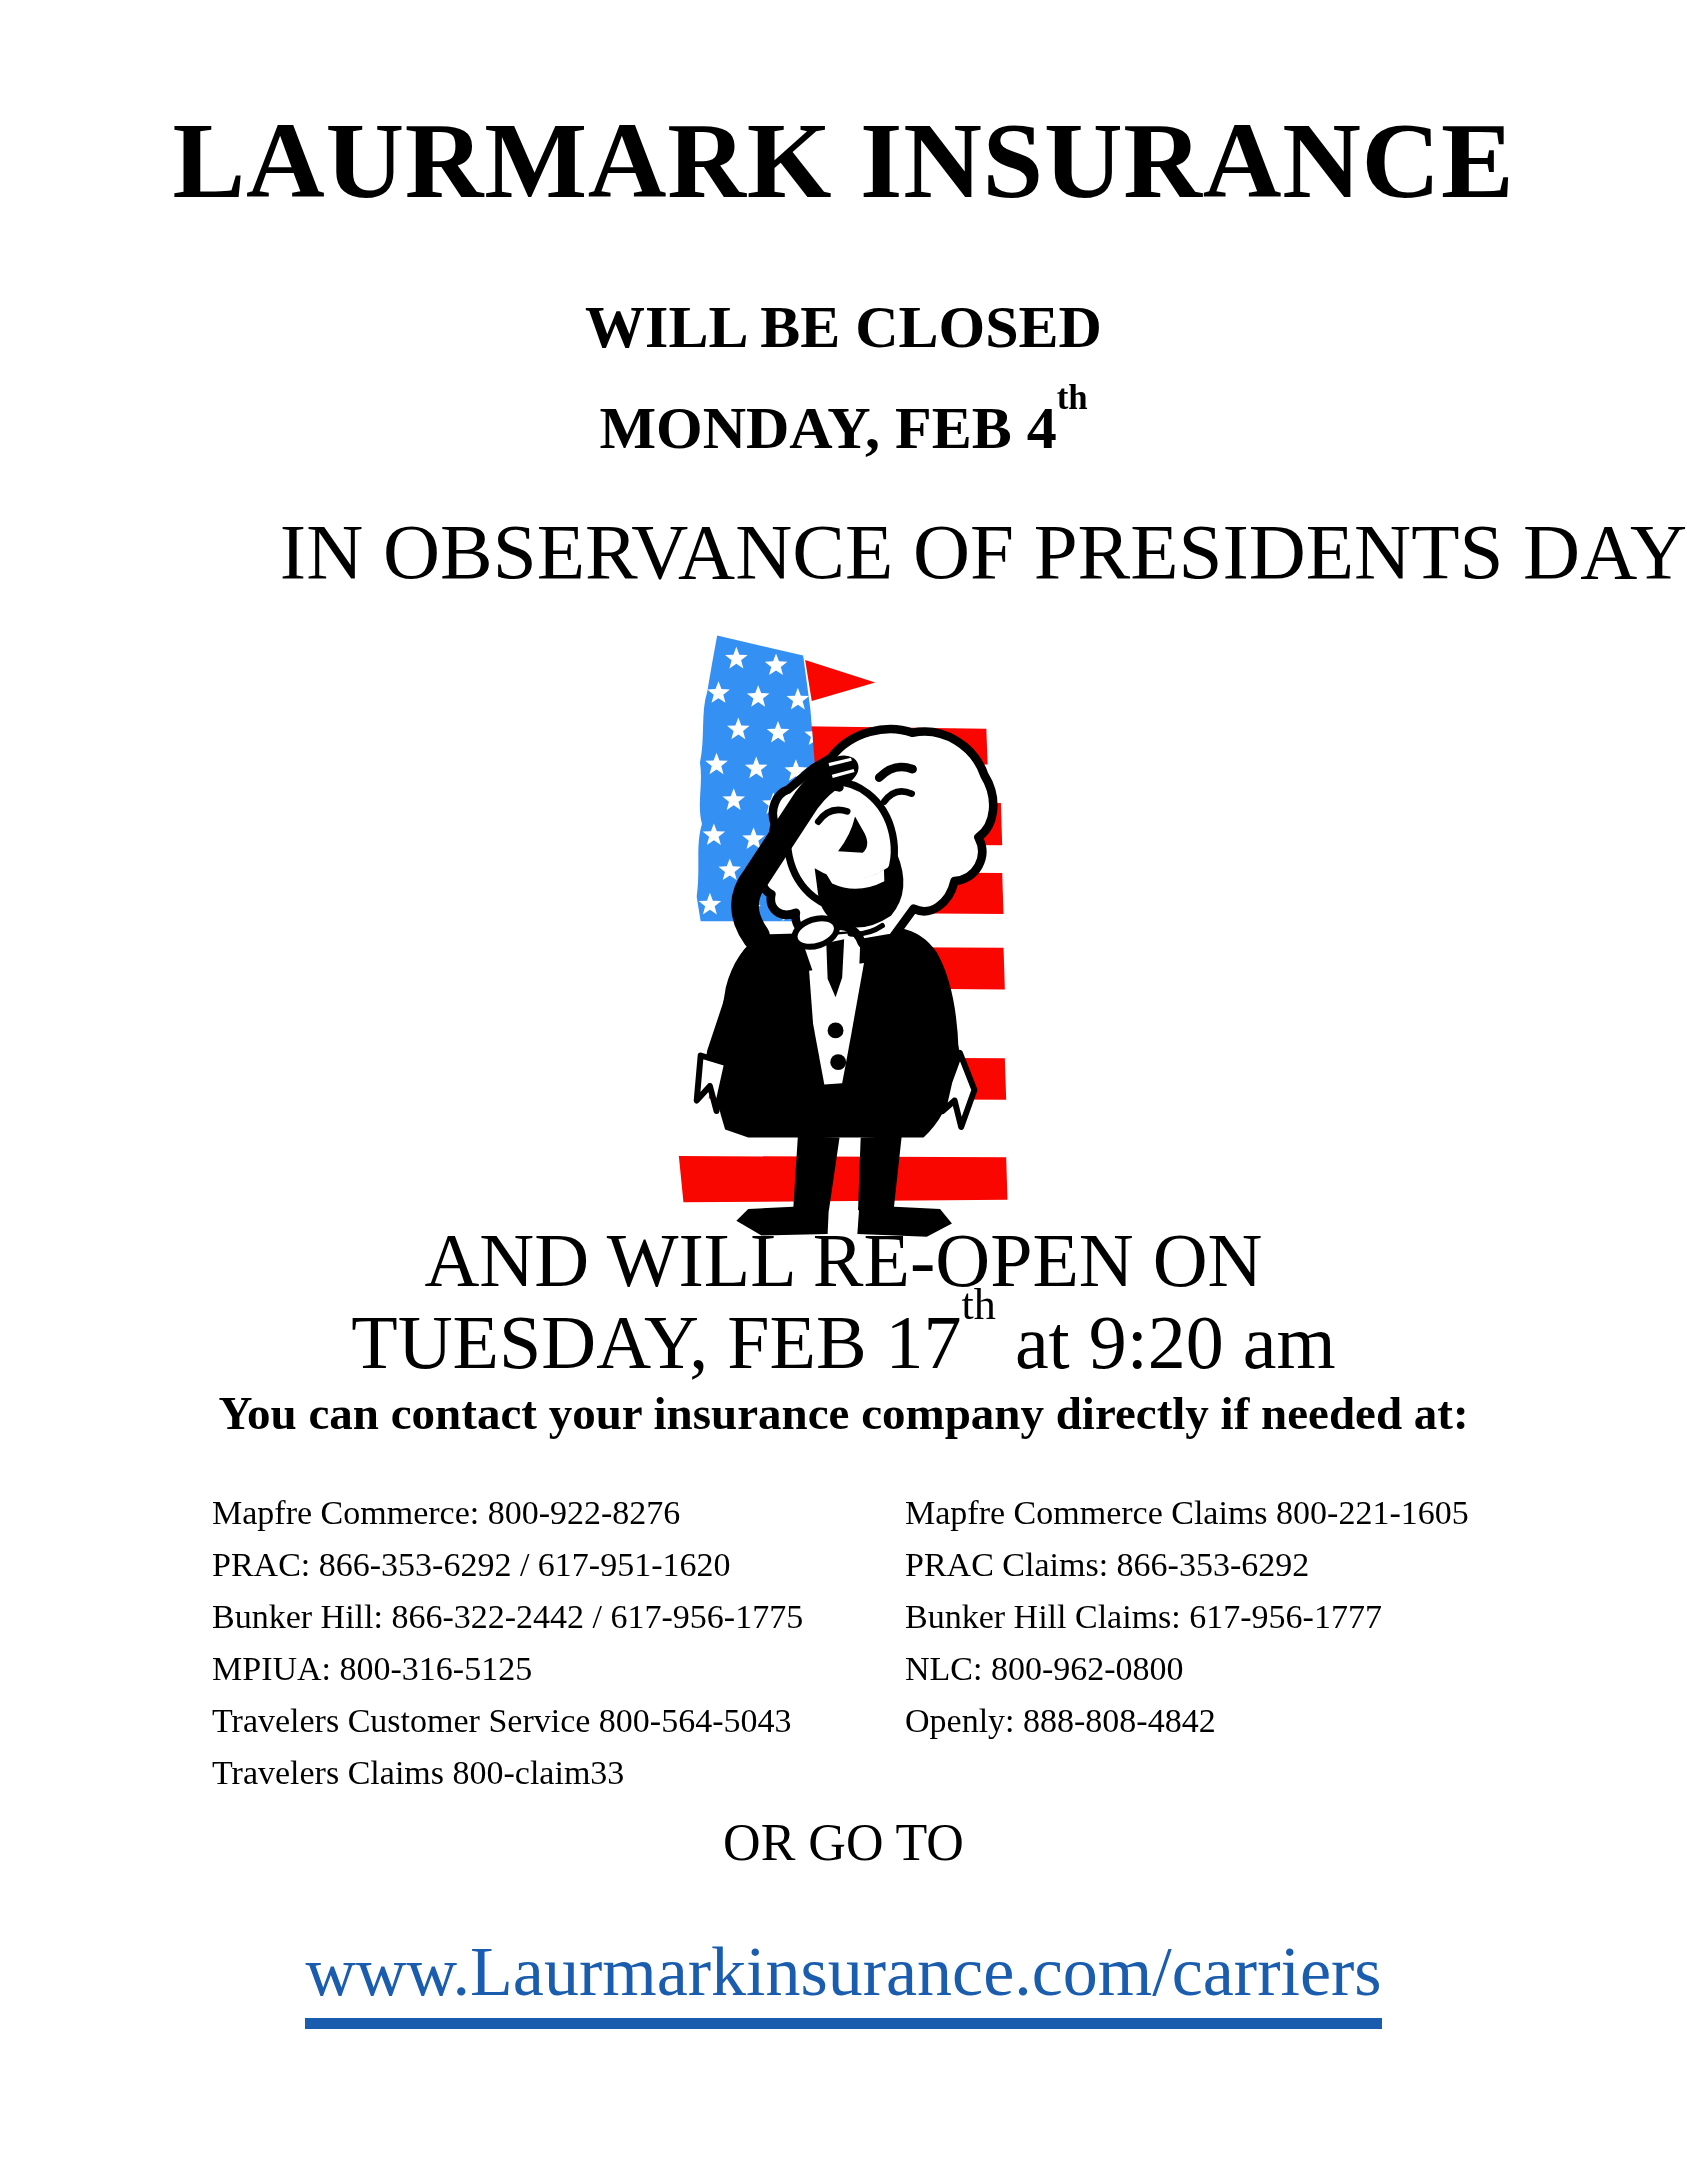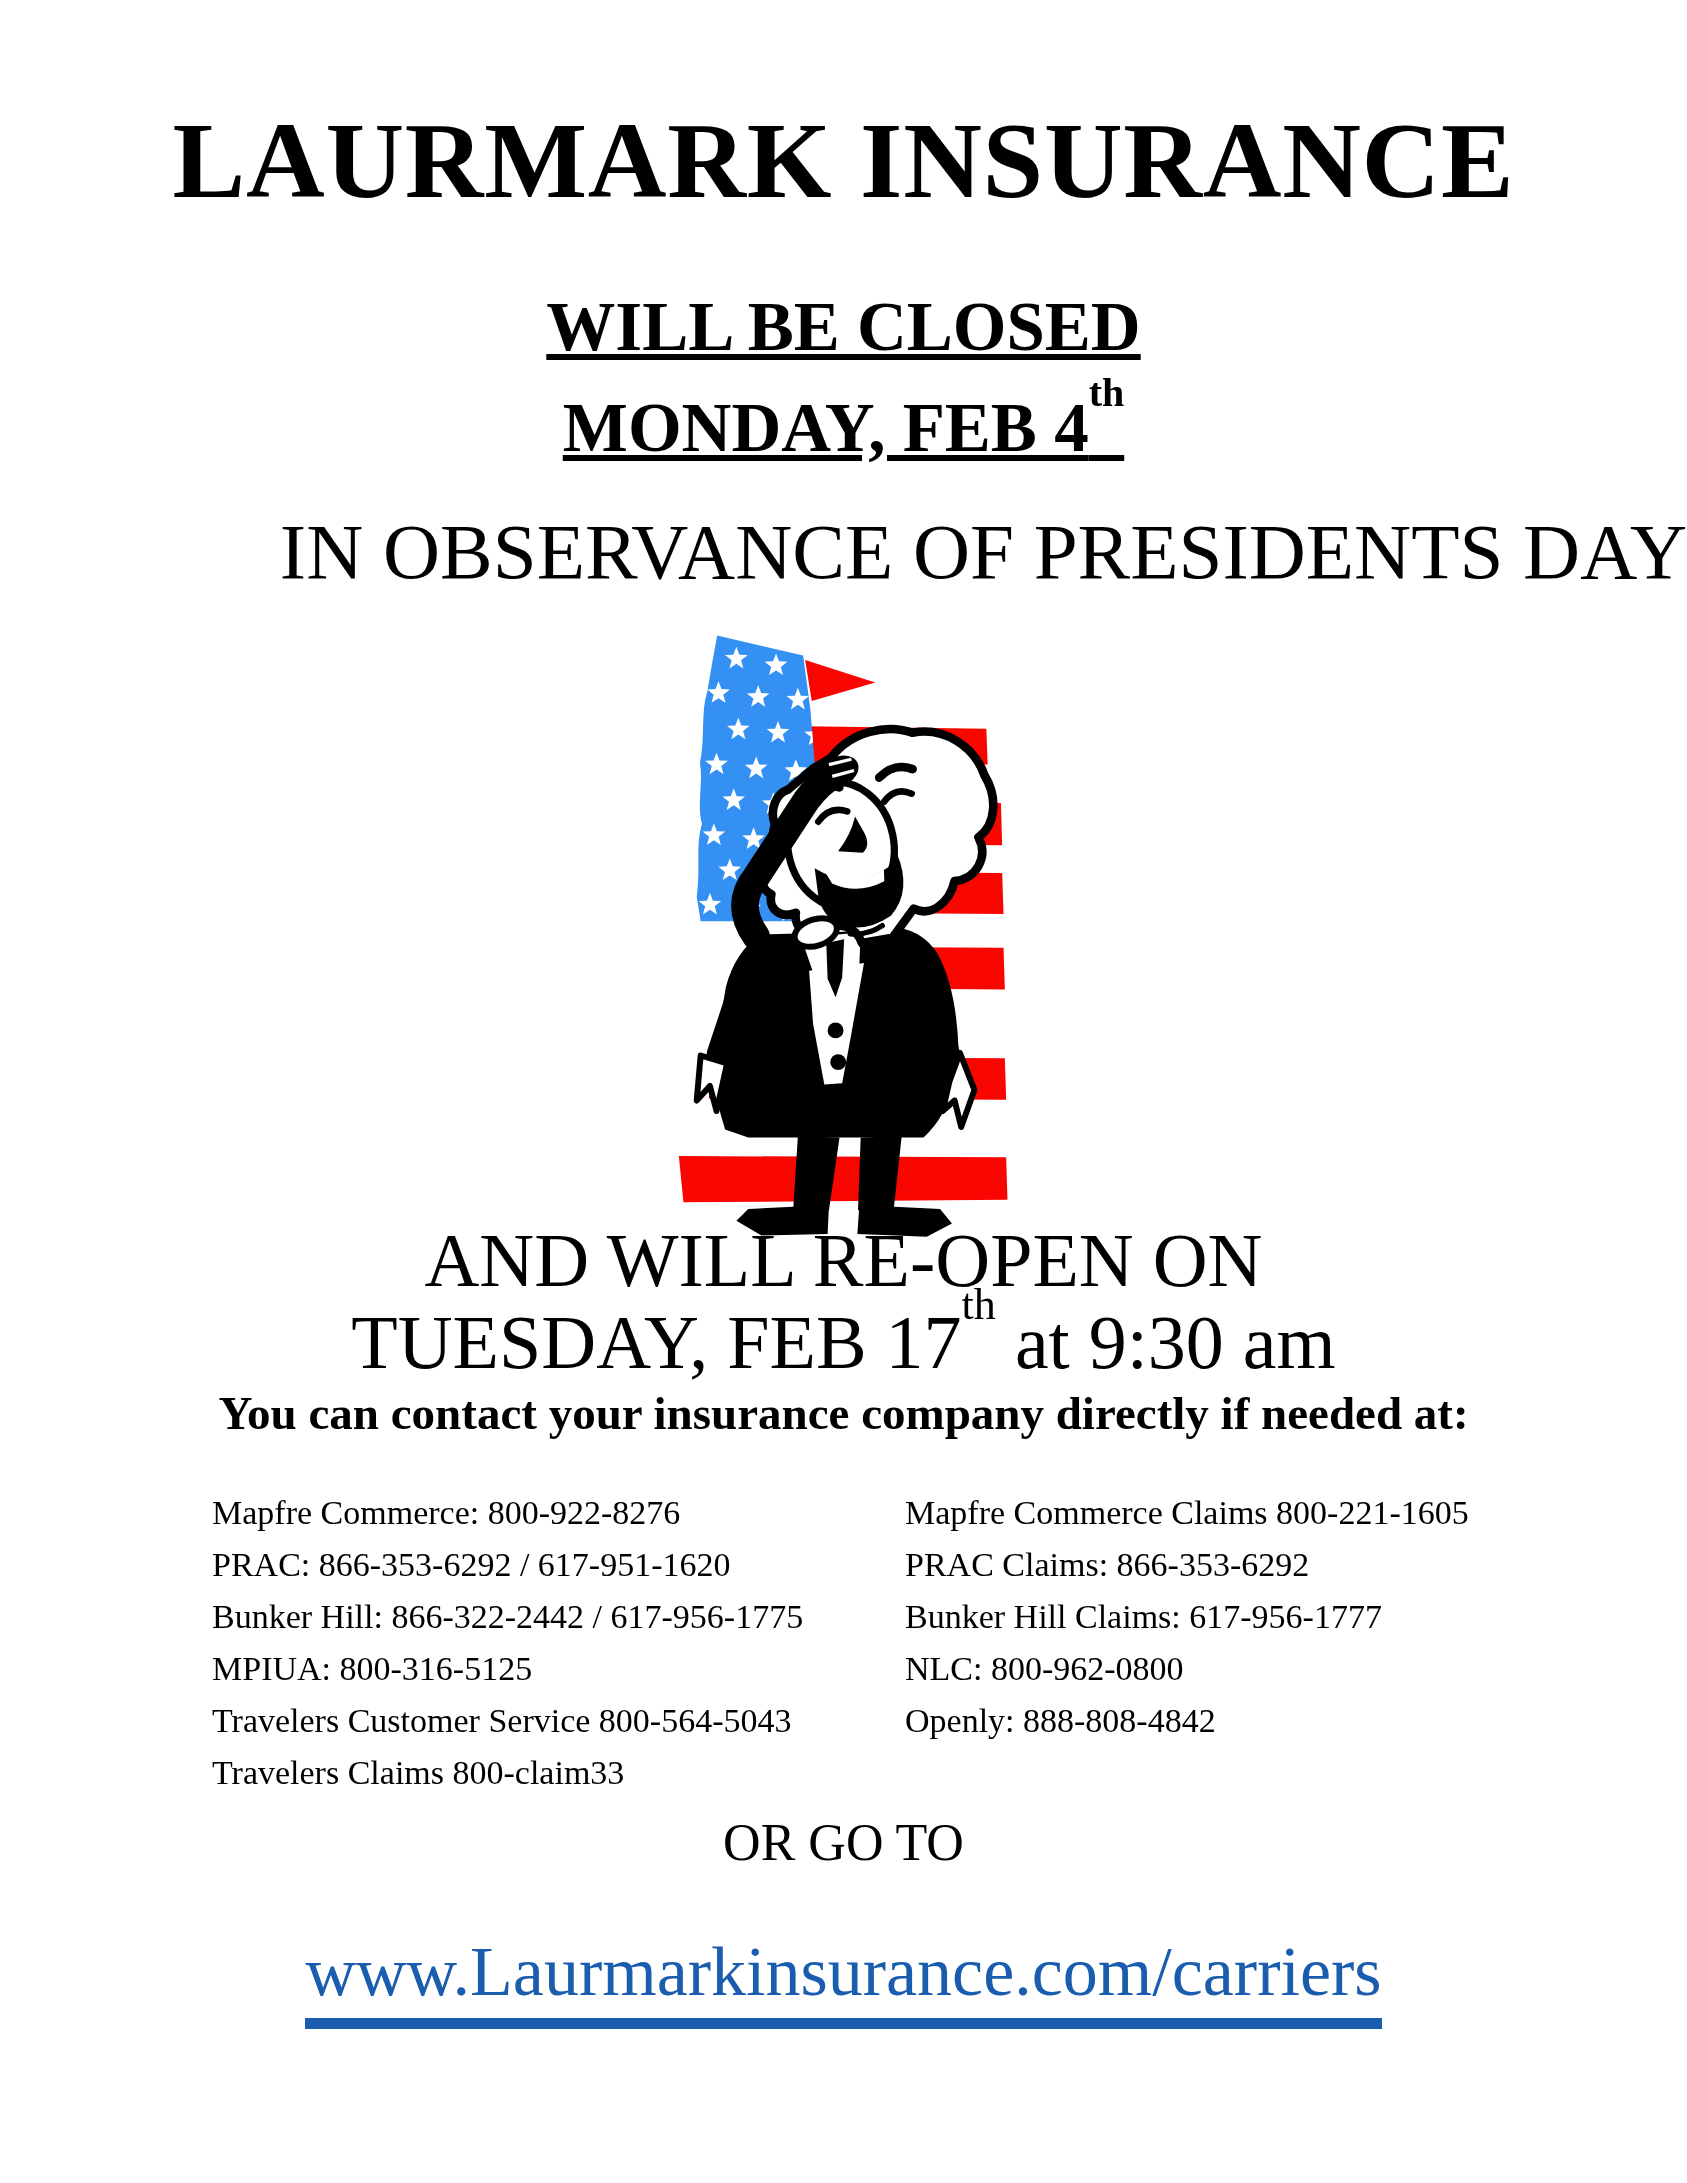--- a/index.html
+++ b/index.html
@@ -21,7 +21,7 @@
   }
   .center{position:absolute;left:0;width:1687px;text-align:center;}
   .title{top:98px;font-size:109px;font-weight:bold;line-height:126px;letter-spacing:0.7px;}
-  .closed{top:277px;font-size:69px;font-weight:bold;line-height:101px;text-decoration:underline;}
+  .closed{top:277px;font-size:60px;font-weight:bold;line-height:101px;}
   .observance{top:508px;font-size:79px;font-weight:normal;line-height:87px;text-align:right;}
   .reopen{top:1219px;font-size:76px;font-weight:normal;line-height:82px;}
   .contact-intro{top:1391px;font-size:47px;font-weight:bold;line-height:44px;}

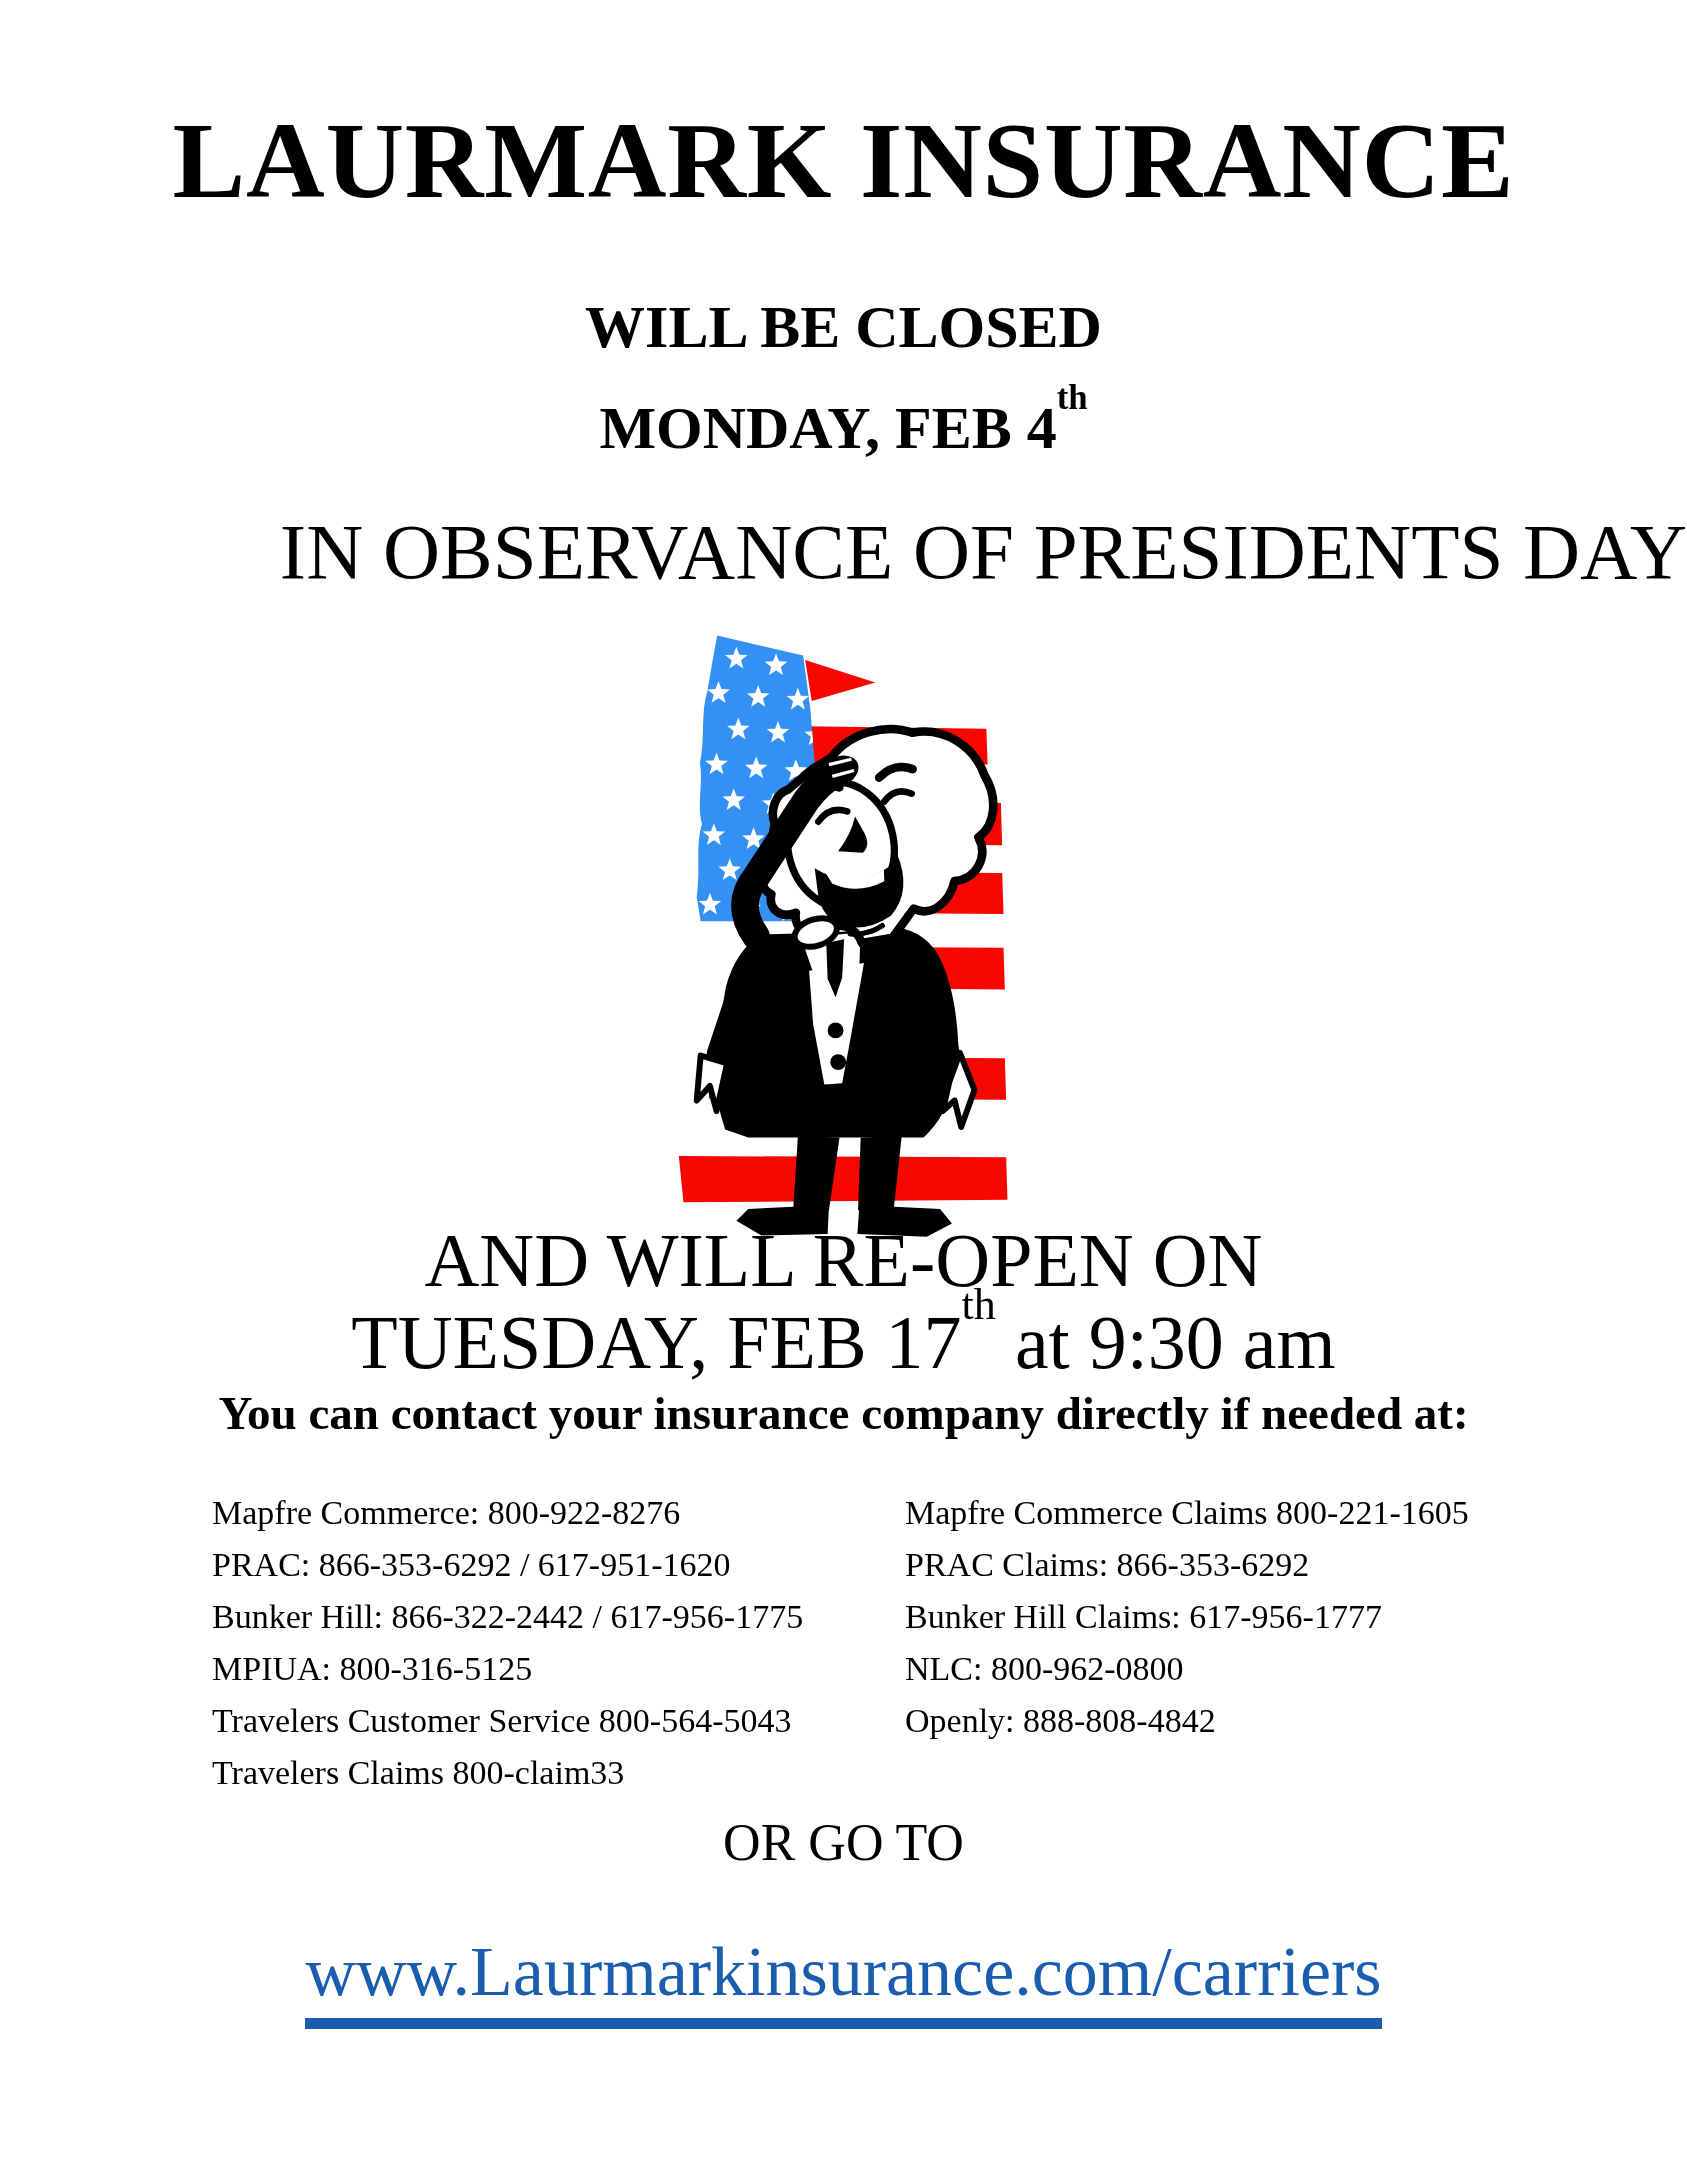--- a/index.html
+++ b/index.html
@@ -167,7 +167,7 @@
 
   <div class="center reopen">
     <div>AND WILL RE-OPEN ON</div>
-    <div><span>TUESDAY, FEB 17</span><sup class="sp">th</sup><span> at 9:30 am</span></div>
+    <div><span>TUESDAY, FEB 17</span><sup class="sp">th</sup><span> at 9:20 am</span></div>
   </div>
 
   <div class="center contact-intro">You can contact your insurance company directly if needed at:</div>

